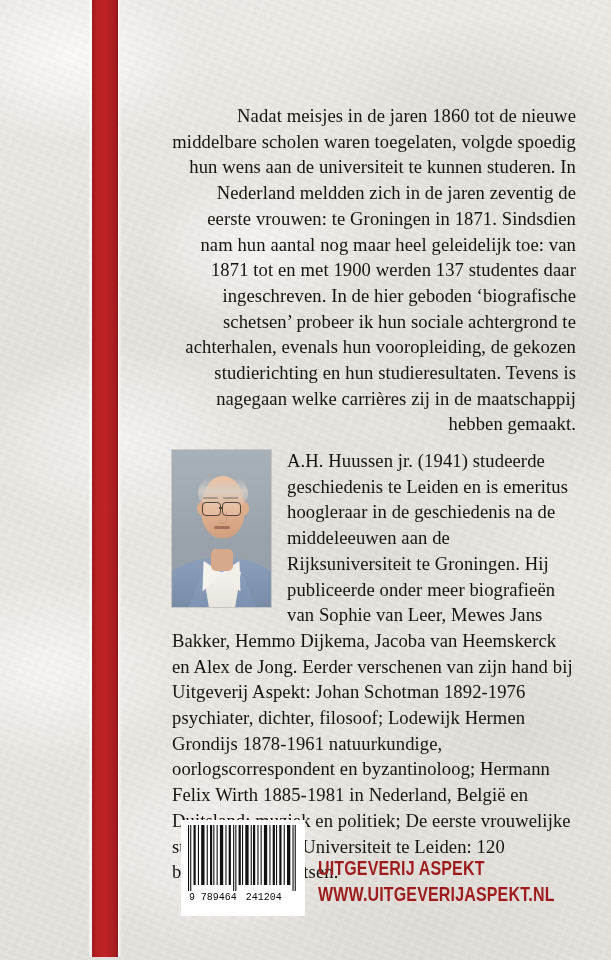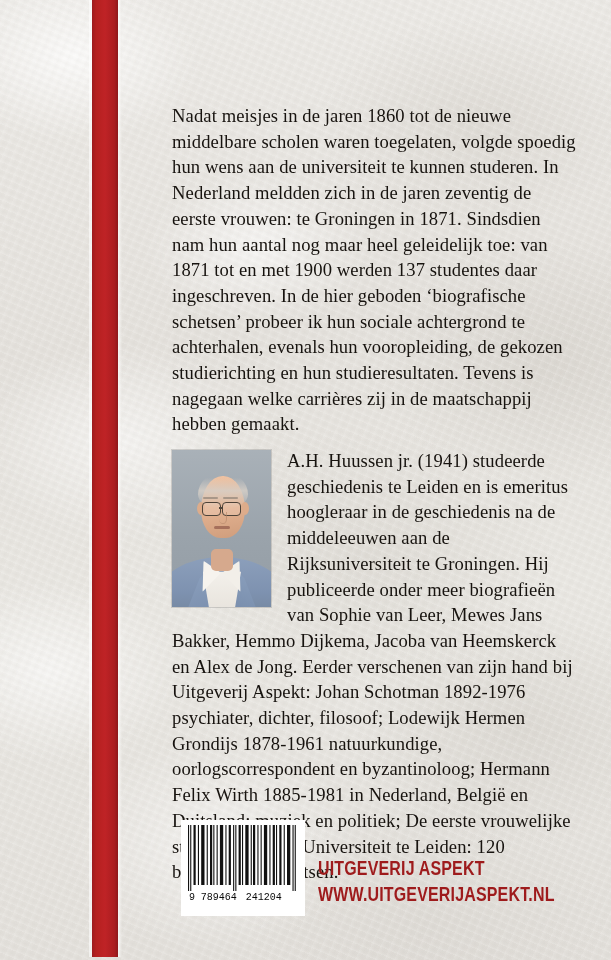--- a/index.html
+++ b/index.html
@@ -82,7 +82,7 @@
     font-size: 18.6px;
     line-height: 25.7px;
     color: #17130f;
-    text-align: left;
+    text-align: right;
     letter-spacing: 0.1px;
   }
   .blurb p { margin: 0; }

